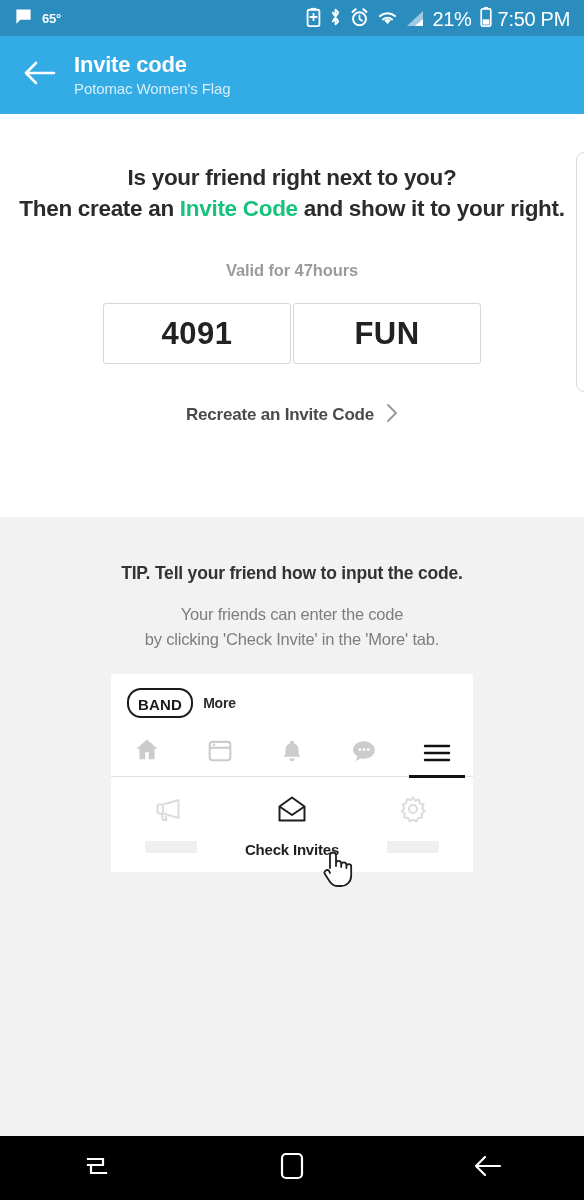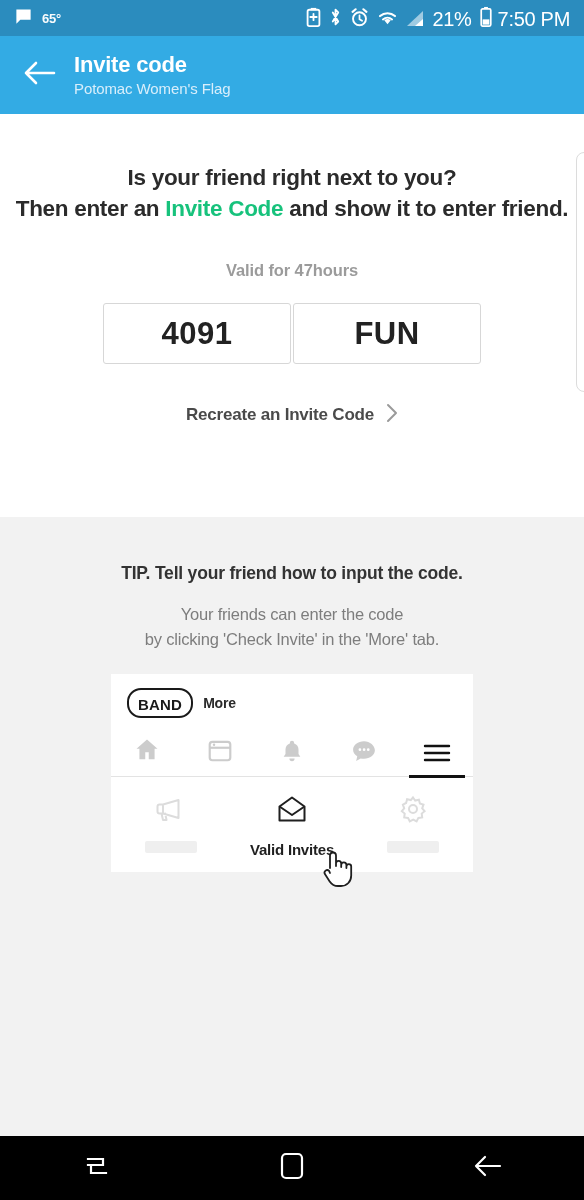--- a/index.html
+++ b/index.html
@@ -364,7 +364,7 @@
 
   <div class="headline">
     <div>Is your friend right next to you?</div>
-    <div><span>Then enter an </span><span class="accent">Invite Code</span><span> and show it to enter friend.</span></div>
+    <div><span>Then create an </span><span class="accent">Invite Code</span><span> and show it to enter friend.</span></div>
   </div>
 
   <div class="valid-for">Valid for 47hours</div>

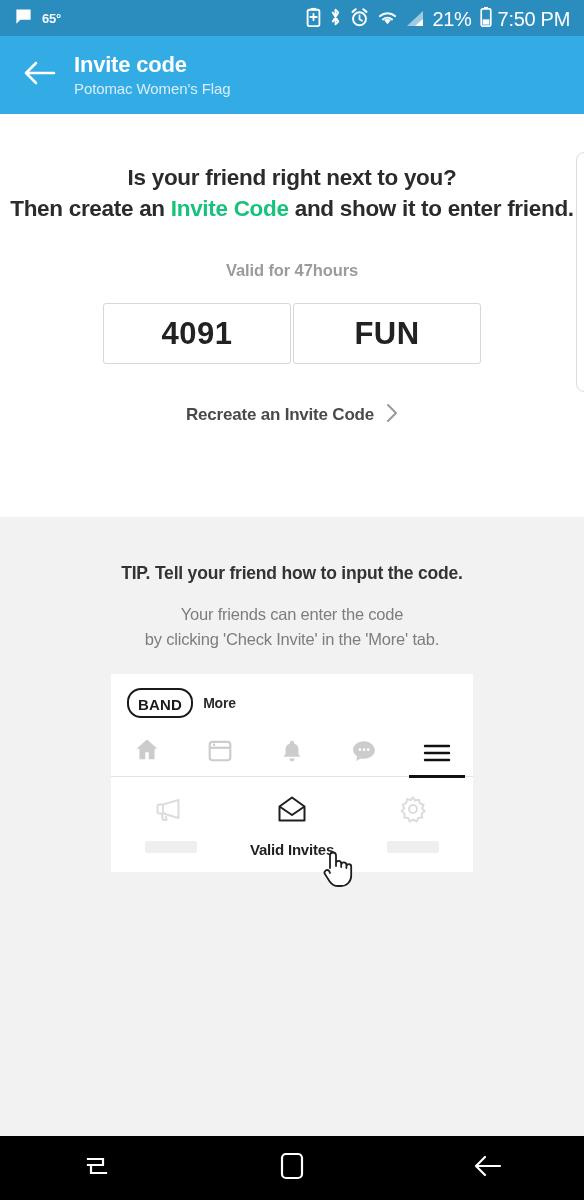--- a/index.html
+++ b/index.html
@@ -364,7 +364,7 @@
 
   <div class="headline">
     <div>Is your friend right next to you?</div>
-    <div><span>Then create an </span><span class="accent">Invite Code</span><span> and show it to enter friend.</span></div>
+    <div><span>Then create an </span><span class="accent">Invite Code</span><span> and show it to your right.</span></div>
   </div>
 
   <div class="valid-for">Valid for 47hours</div>

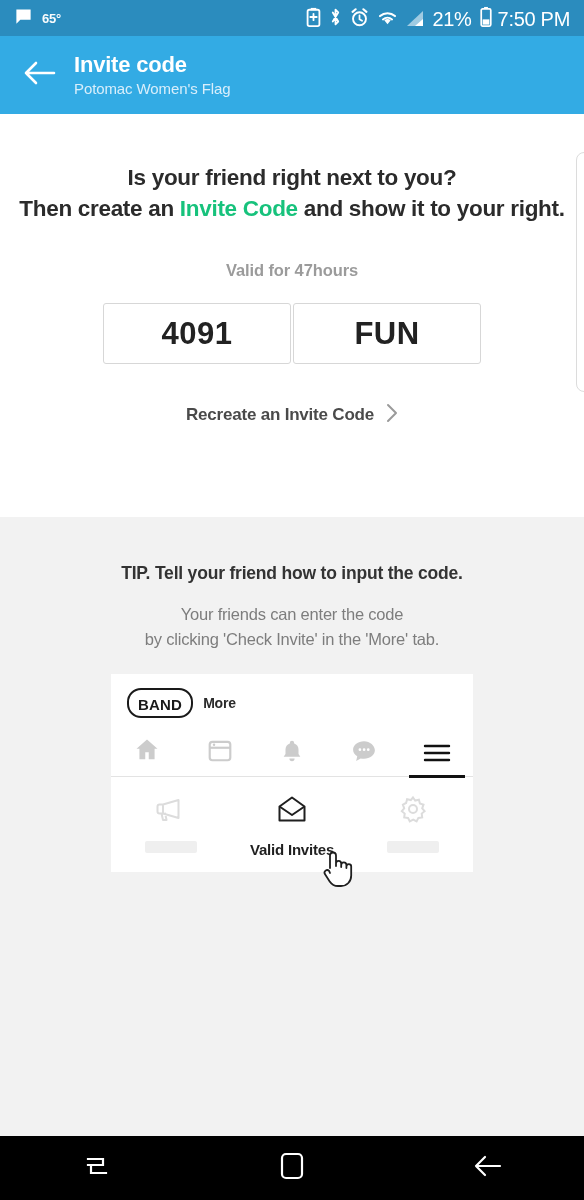--- a/index.html
+++ b/index.html
@@ -458,7 +458,7 @@
                 <path d="M5.5 13.5L18 22l12.5-8.5" fill="none" stroke="#1f1f1f" stroke-width="2" stroke-linejoin="round"></path>
               </svg>
           </span>
-          <span class="menu-label">Valid Invites</span>
+          <span class="menu-label">Check Invites</span>
         </div>
         <div class="menu-item">
           <span>

